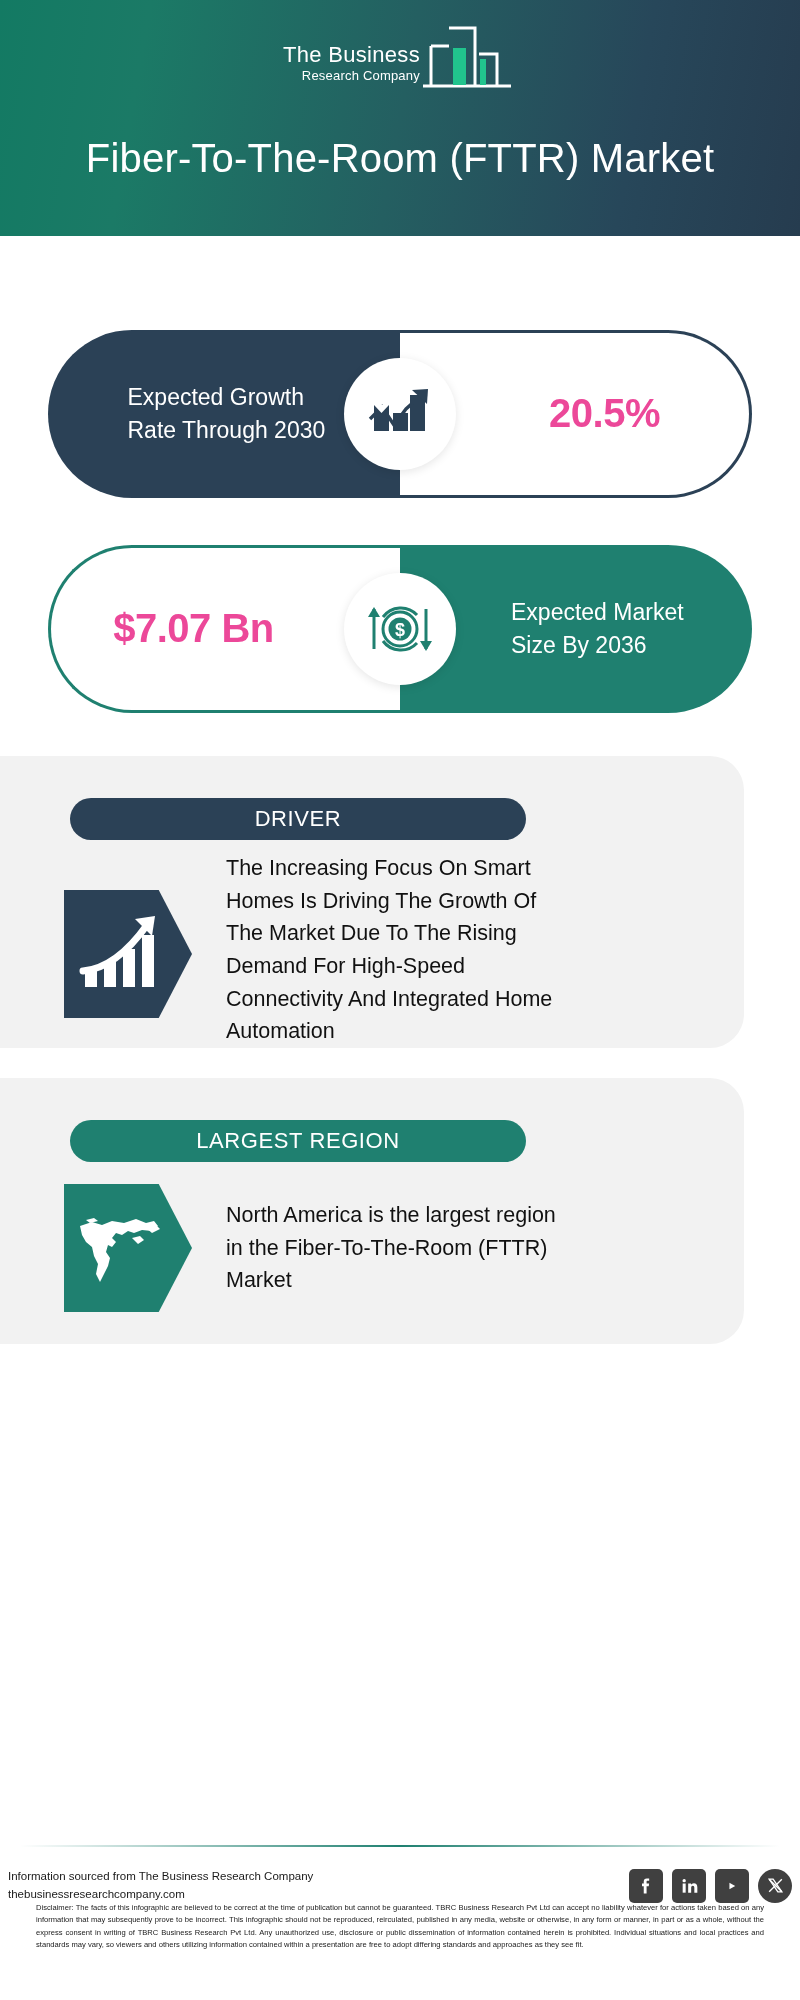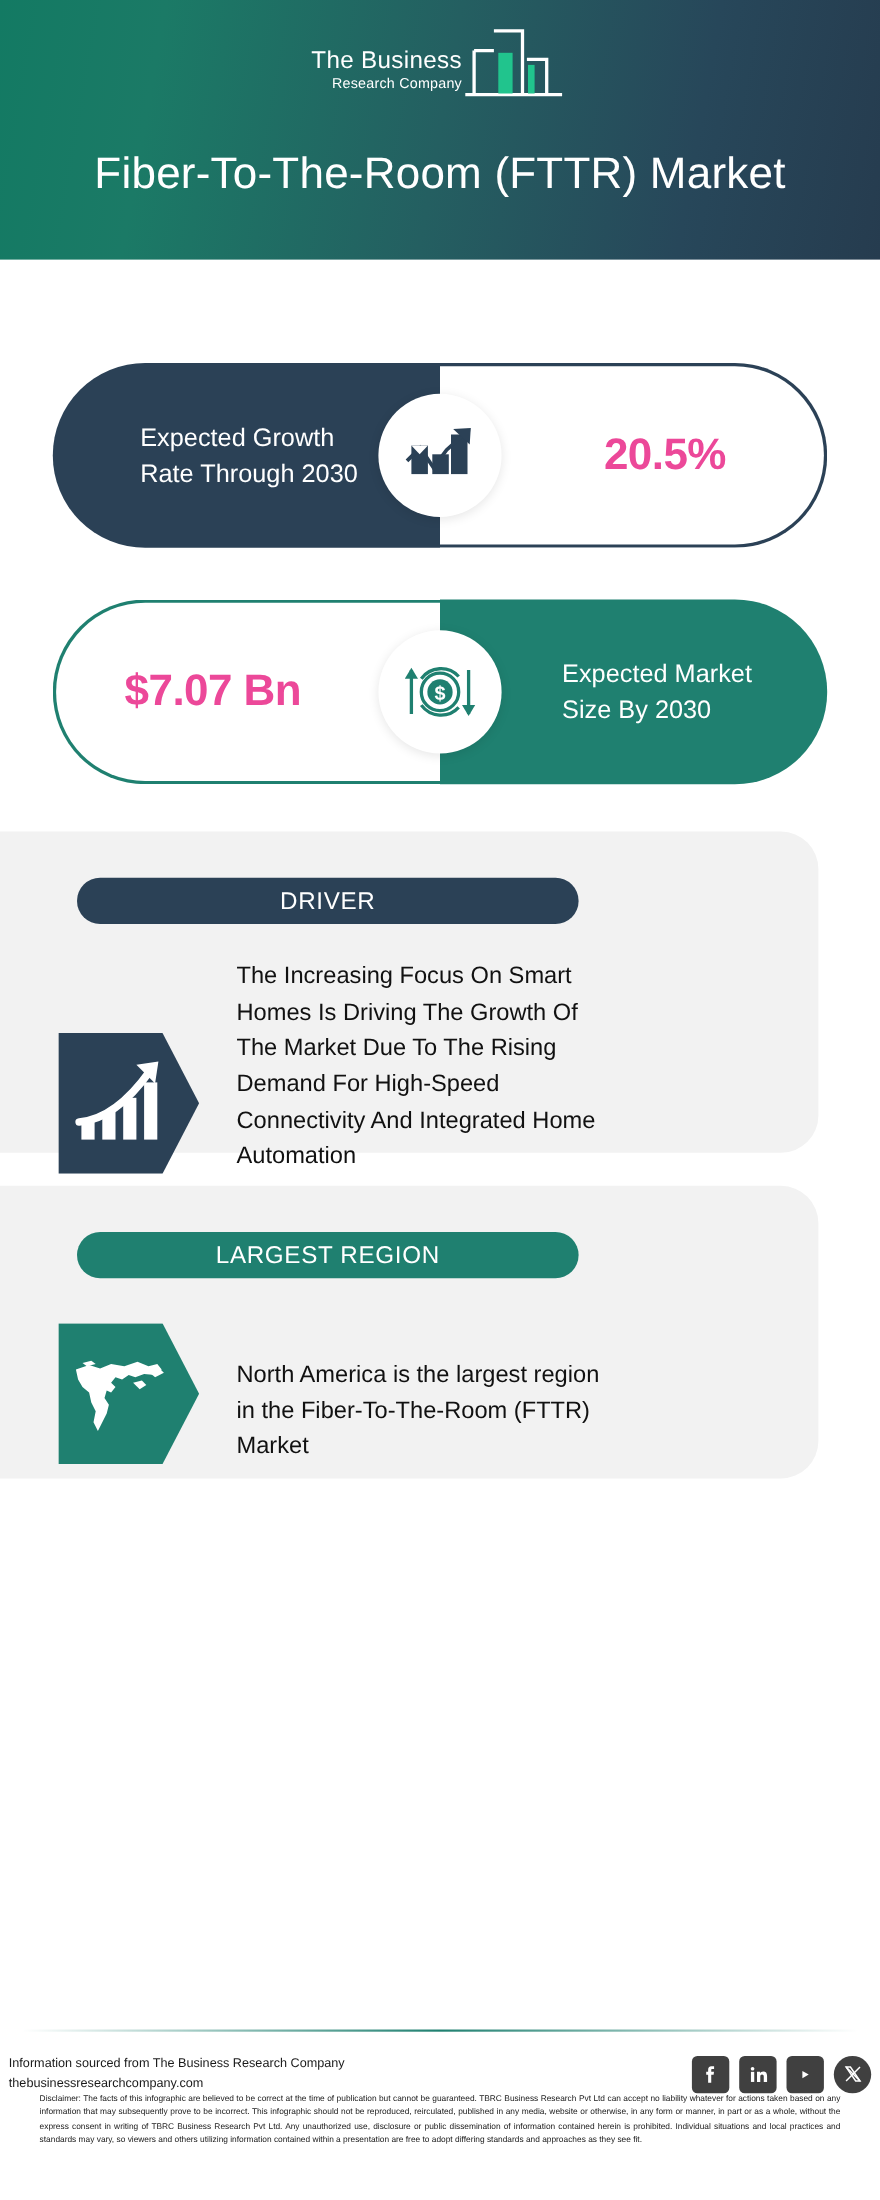--- a/index.html
+++ b/index.html
@@ -294,7 +294,7 @@
     <div class="stat-value">$7.07 Bn</div>
   </div>
   <div class="stat-half half-right s2-right">
-    <div class="stat-label">Expected Market Size By 2030</div>
+    <div class="stat-label">Expected Market Size By 2036</div>
   </div>
   <div class="stat-badge">
     <svg width="74" height="72" viewBox="0 0 74 72">

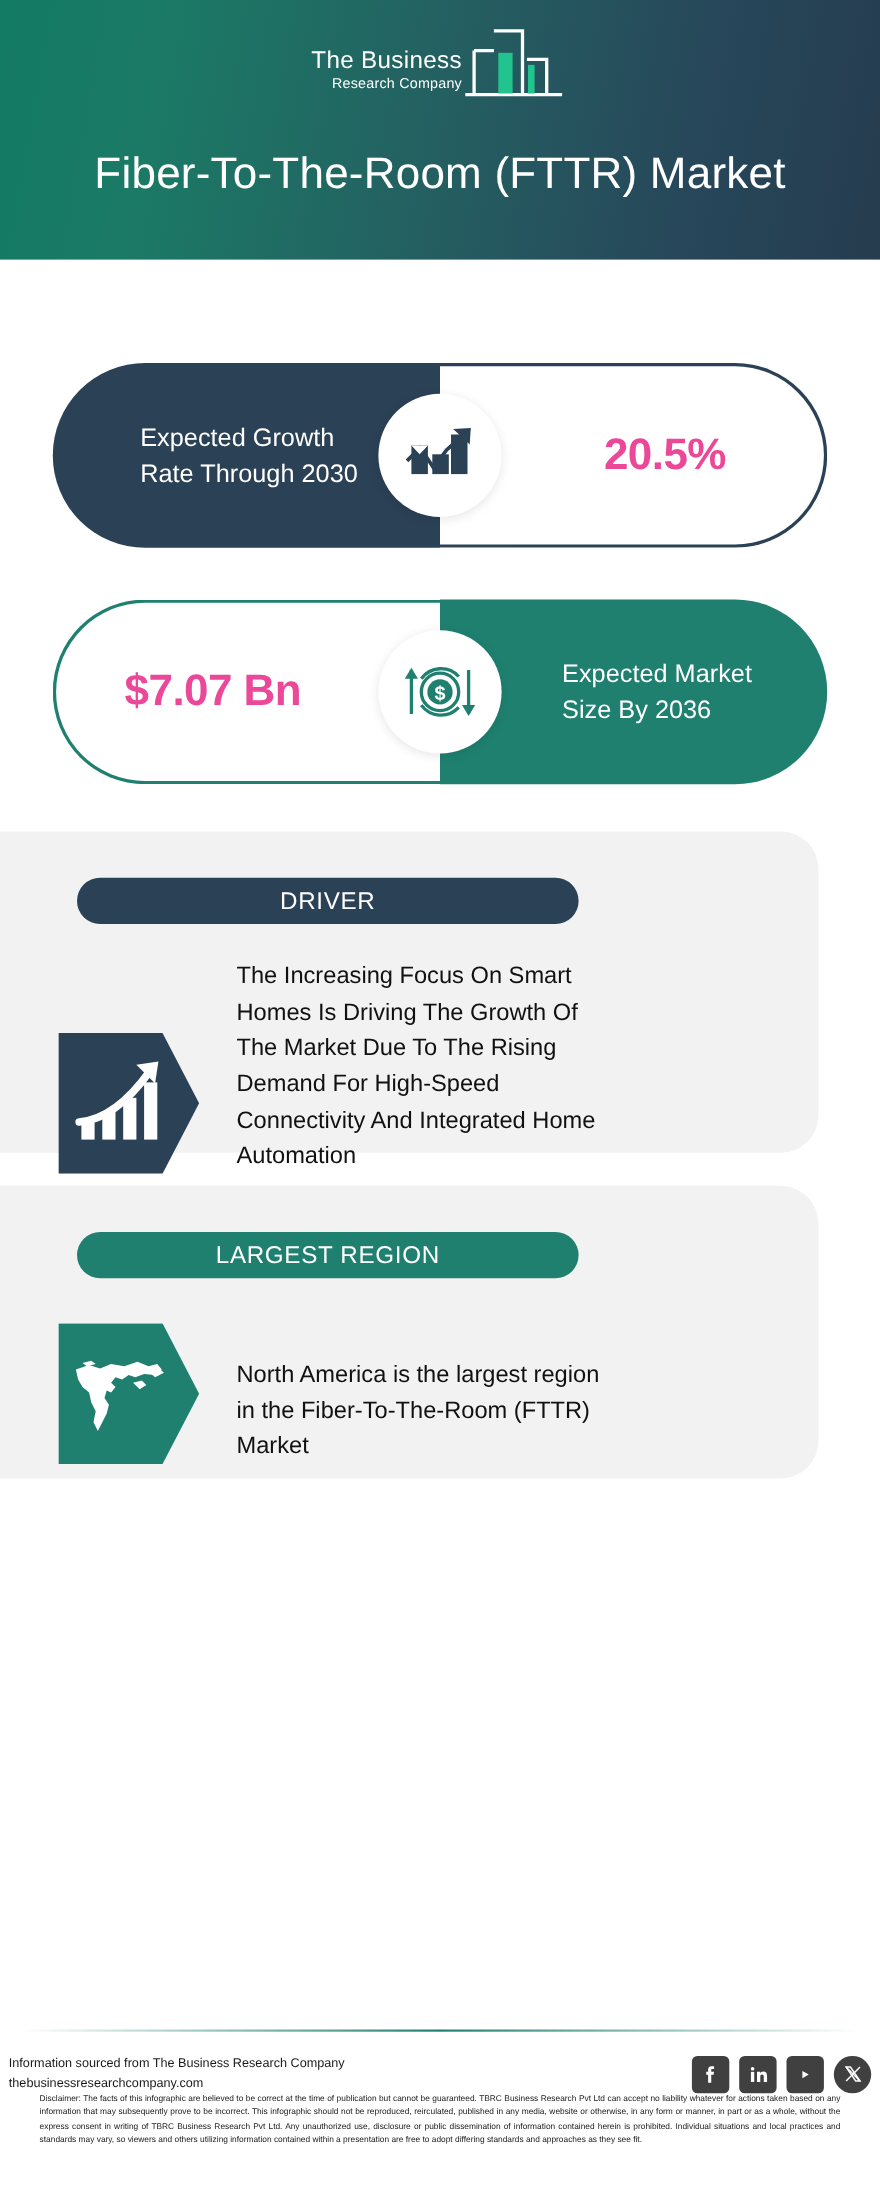--- a/index.html
+++ b/index.html
@@ -169,11 +169,10 @@
 
   .panel-body {
     position: absolute;
-    left: 53px;
+    left: 64px;
     top: 104px;
     display: flex;
-    align-items: flex-end;
-    margin-top: 19px;
+    align-items: center;
   }
   .panel-region .panel-body { top: 106px; }
 

